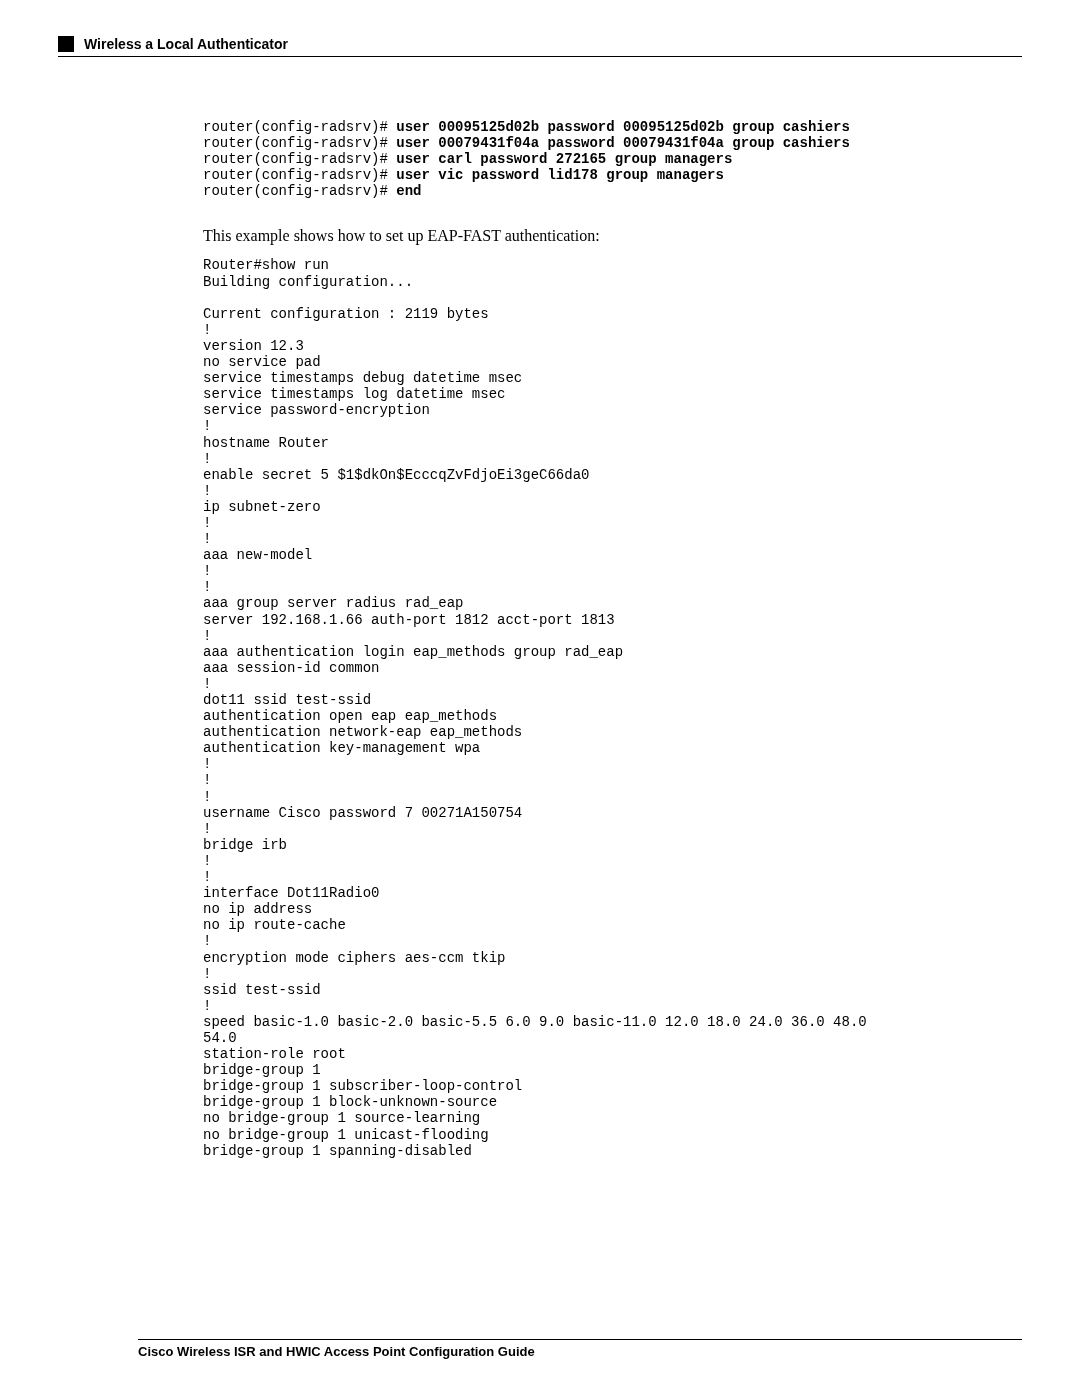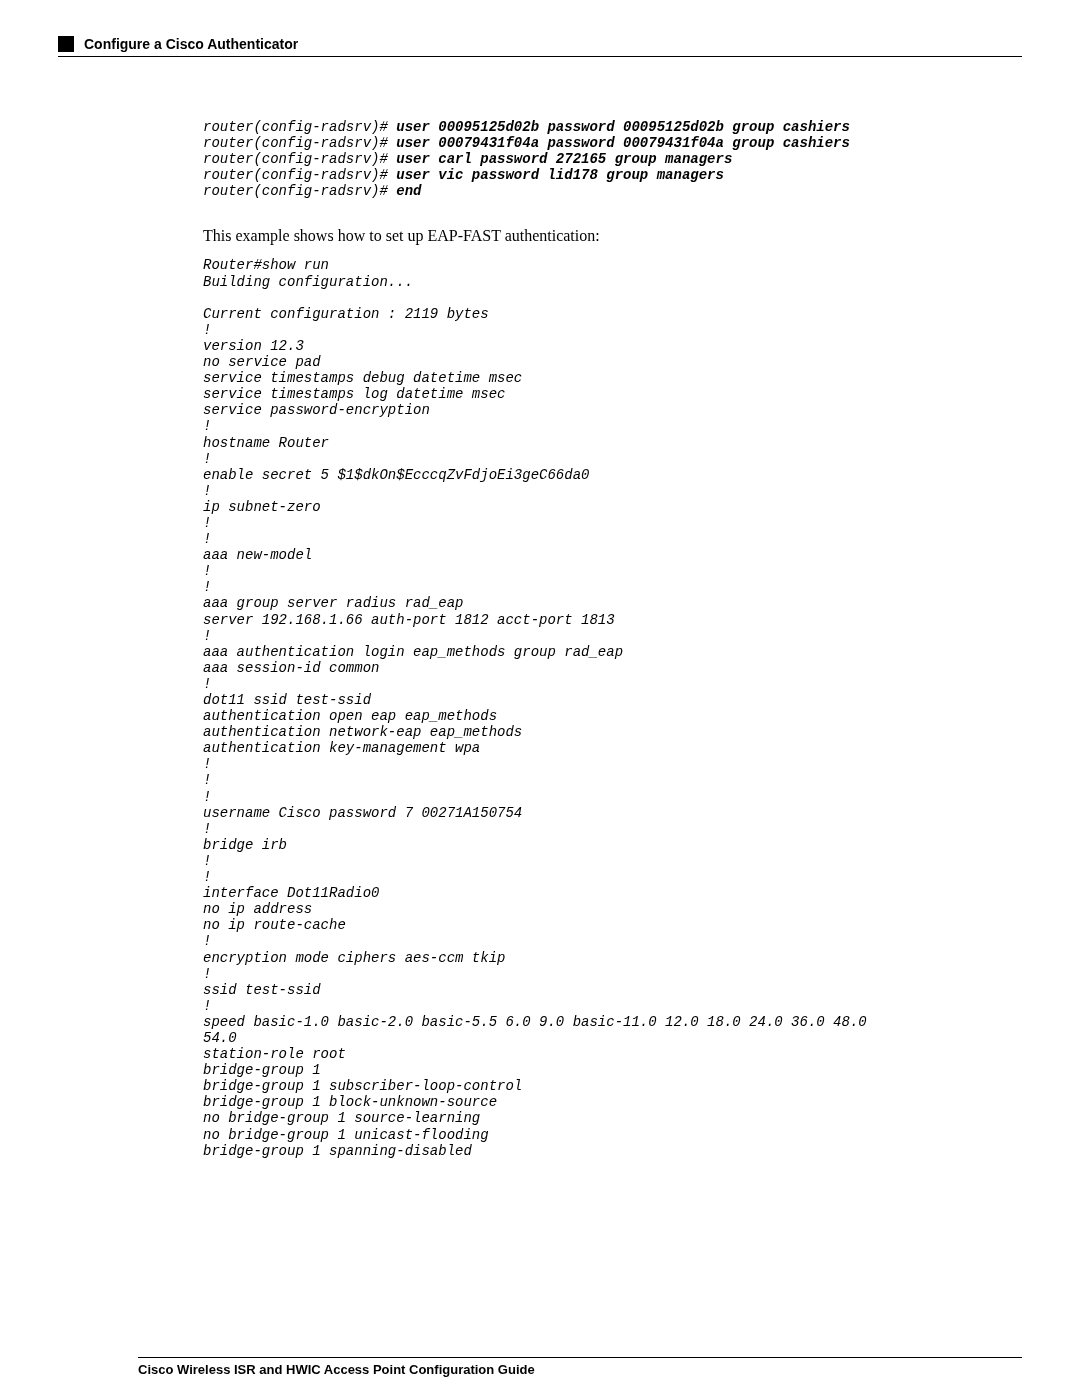--- a/index.html
+++ b/index.html
@@ -135,7 +135,7 @@
   <div class="header-row">
     <div class="header-left">
       <span class="black-box"></span>
-      <span>Configure a Cisco Authenticator</span>
+      <span>Wireless a Local Authenticator</span>
     </div>
   </div>
   <hr class="header-rule">

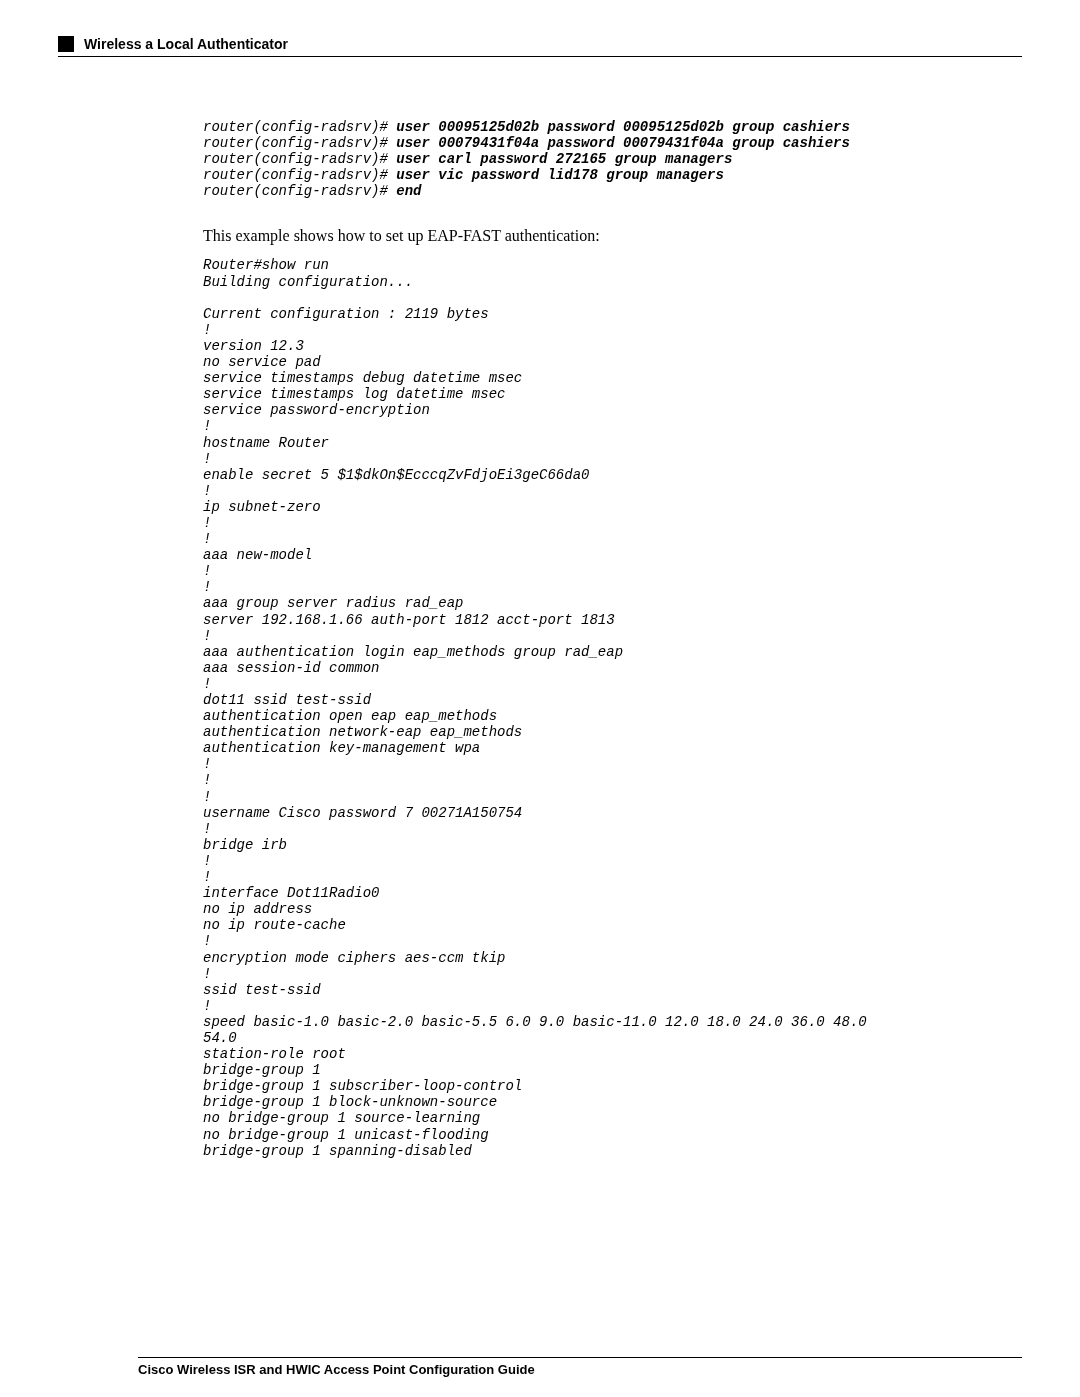--- a/index.html
+++ b/index.html
@@ -65,7 +65,6 @@
     line-height: 1.15;
     white-space: pre;
     margin: 0;
-    font-style: italic;
   }
   .code-bold {
     font-weight: bold;

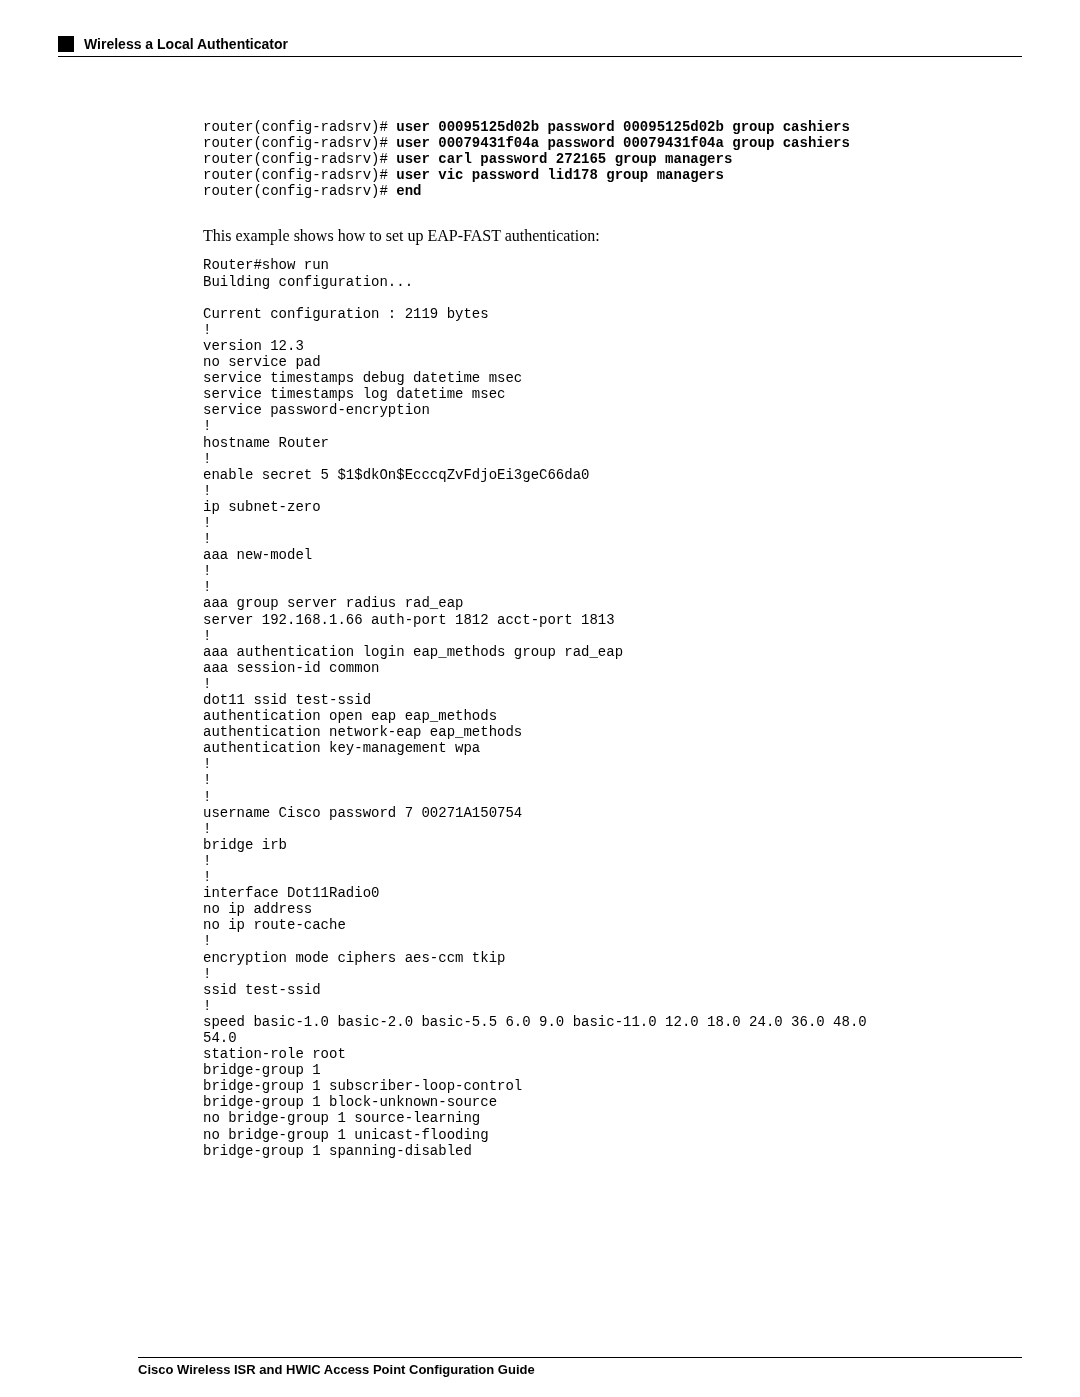--- a/index.html
+++ b/index.html
@@ -78,7 +78,7 @@
     position: absolute;
     left: 58px;
     right: 58px;
-    bottom: 20px;
+    bottom: 38px;
   }
   .footer-rule {
     border: none;

